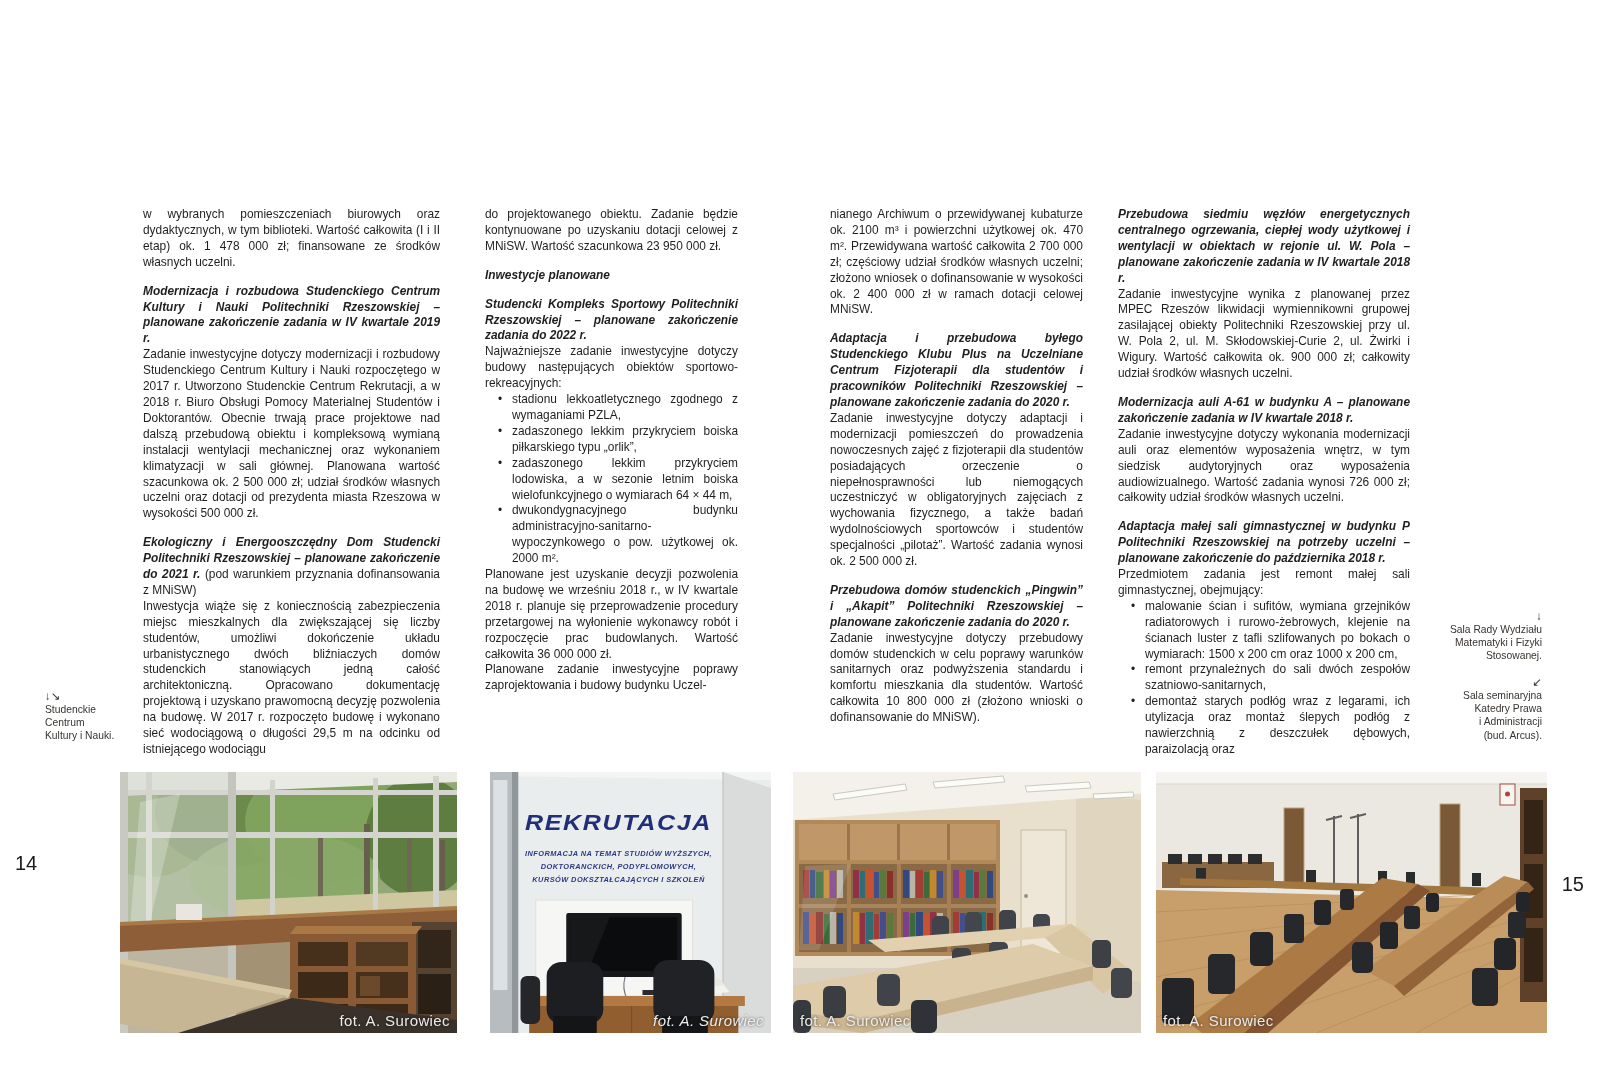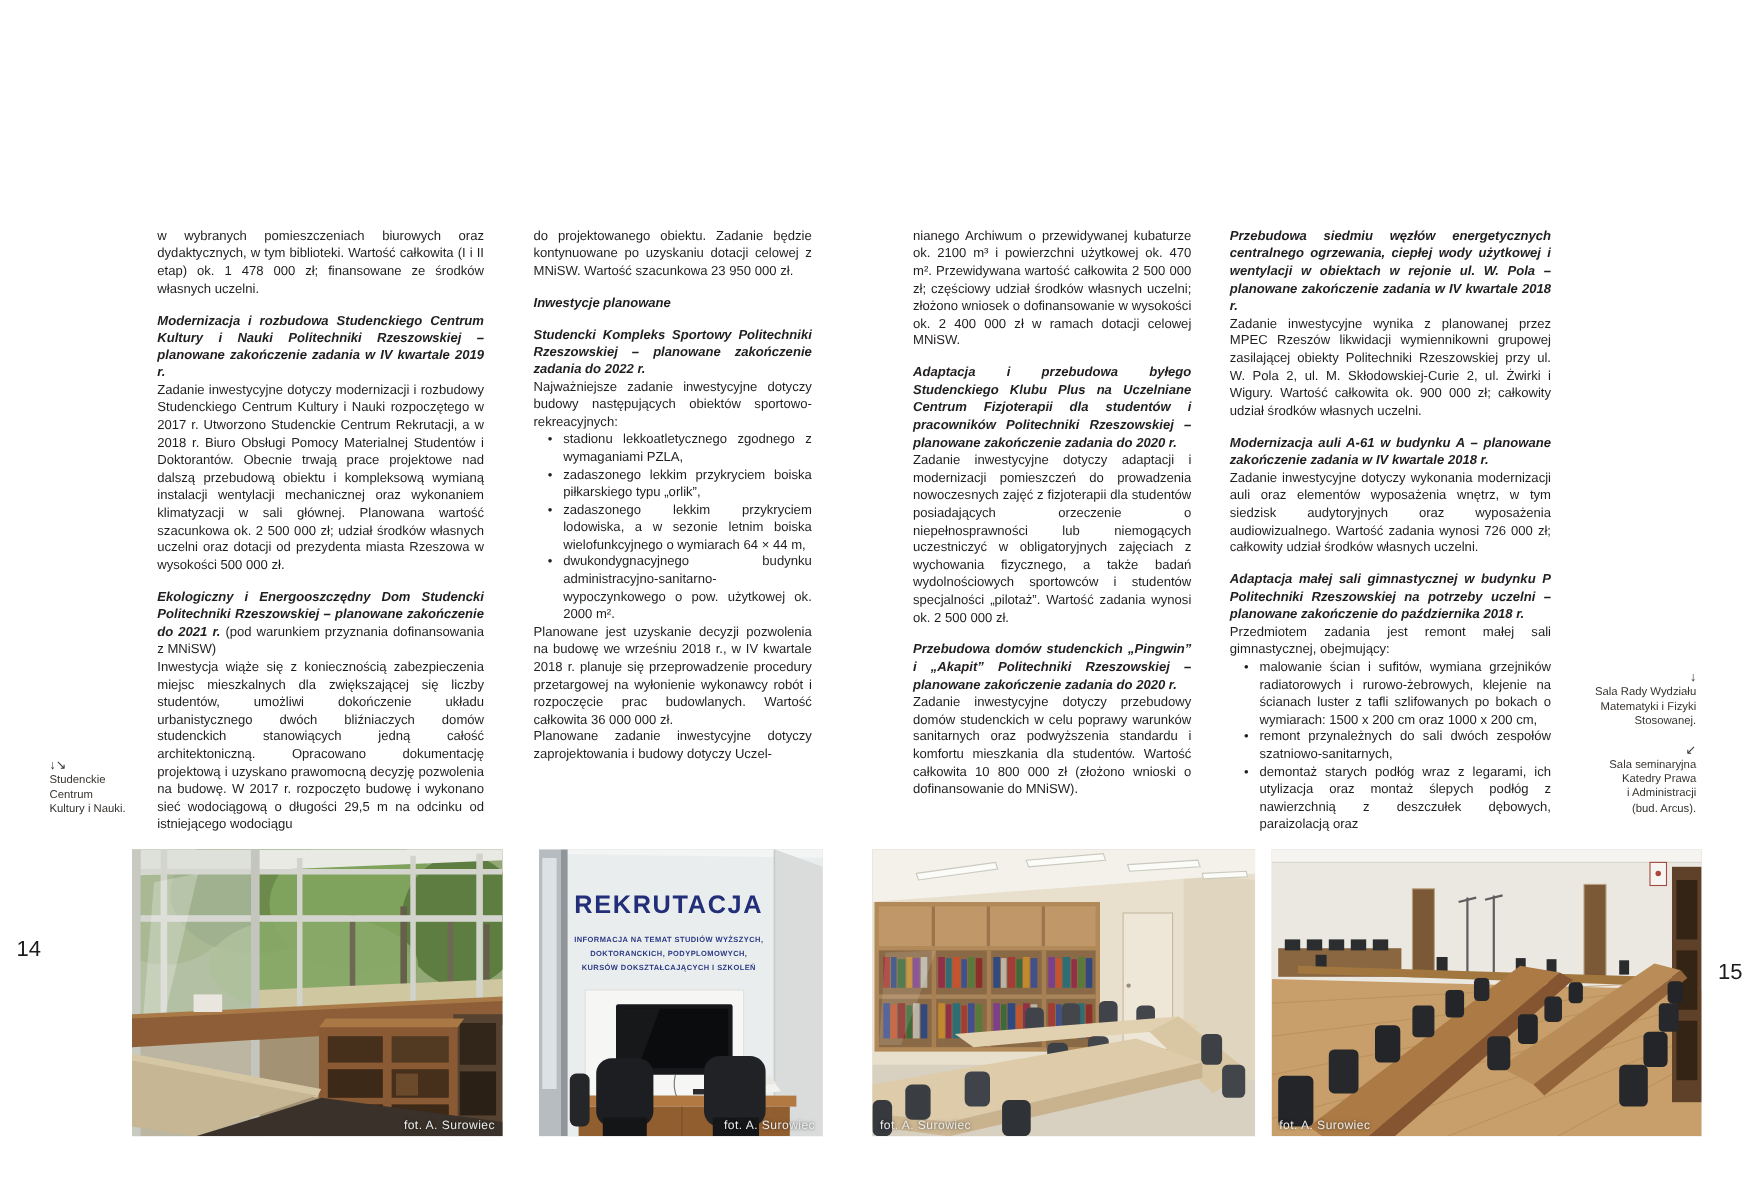--- a/index.html
+++ b/index.html
@@ -91,7 +91,7 @@
   </div>
 
   <div class="col col-3">
-    <div class="blk">nianego Archiwum o przewidywanej kubaturze ok. 2100 m³ i powierzchni użytkowej ok. 470 m². Przewidywana wartość całkowita 2 500 000 zł; częściowy udział środków własnych uczelni; złożono wniosek o dofinansowanie w wysokości ok. 2 400 000 zł w ramach dotacji celowej MNiSW.</div>
+    <div class="blk">nianego Archiwum o przewidywanej kubaturze ok. 2100 m³ i powierzchni użytkowej ok. 470 m². Przewidywana wartość całkowita 2 700 000 zł; częściowy udział środków własnych uczelni; złożono wniosek o dofinansowanie w wysokości ok. 2 400 000 zł w ramach dotacji celowej MNiSW.</div>
     <div class="blk gap h">Adaptacja i przebudowa byłego Studenckiego Klubu Plus na Uczelniane Centrum Fizjoterapii dla studentów i pracowników Politechniki Rzeszowskiej – planowane zakończenie zadania do 2020 r.</div>
     <div class="blk">Zadanie inwestycyjne dotyczy adaptacji i modernizacji pomieszczeń do prowadzenia nowoczesnych zajęć z fizjoterapii dla studentów posiadających orzeczenie o niepełnosprawności lub niemogących uczestniczyć w obligatoryjnych zajęciach z wychowania fizycznego, a także badań wydolnościowych sportowców i studentów specjalności „pilotaż”. Wartość zadania wynosi ok. 2 500 000 zł.</div>
     <div class="blk gap h">Przebudowa domów studenckich „Pingwin” i „Akapit” Politechniki Rzeszowskiej – planowane zakończenie zadania do 2020 r.</div>

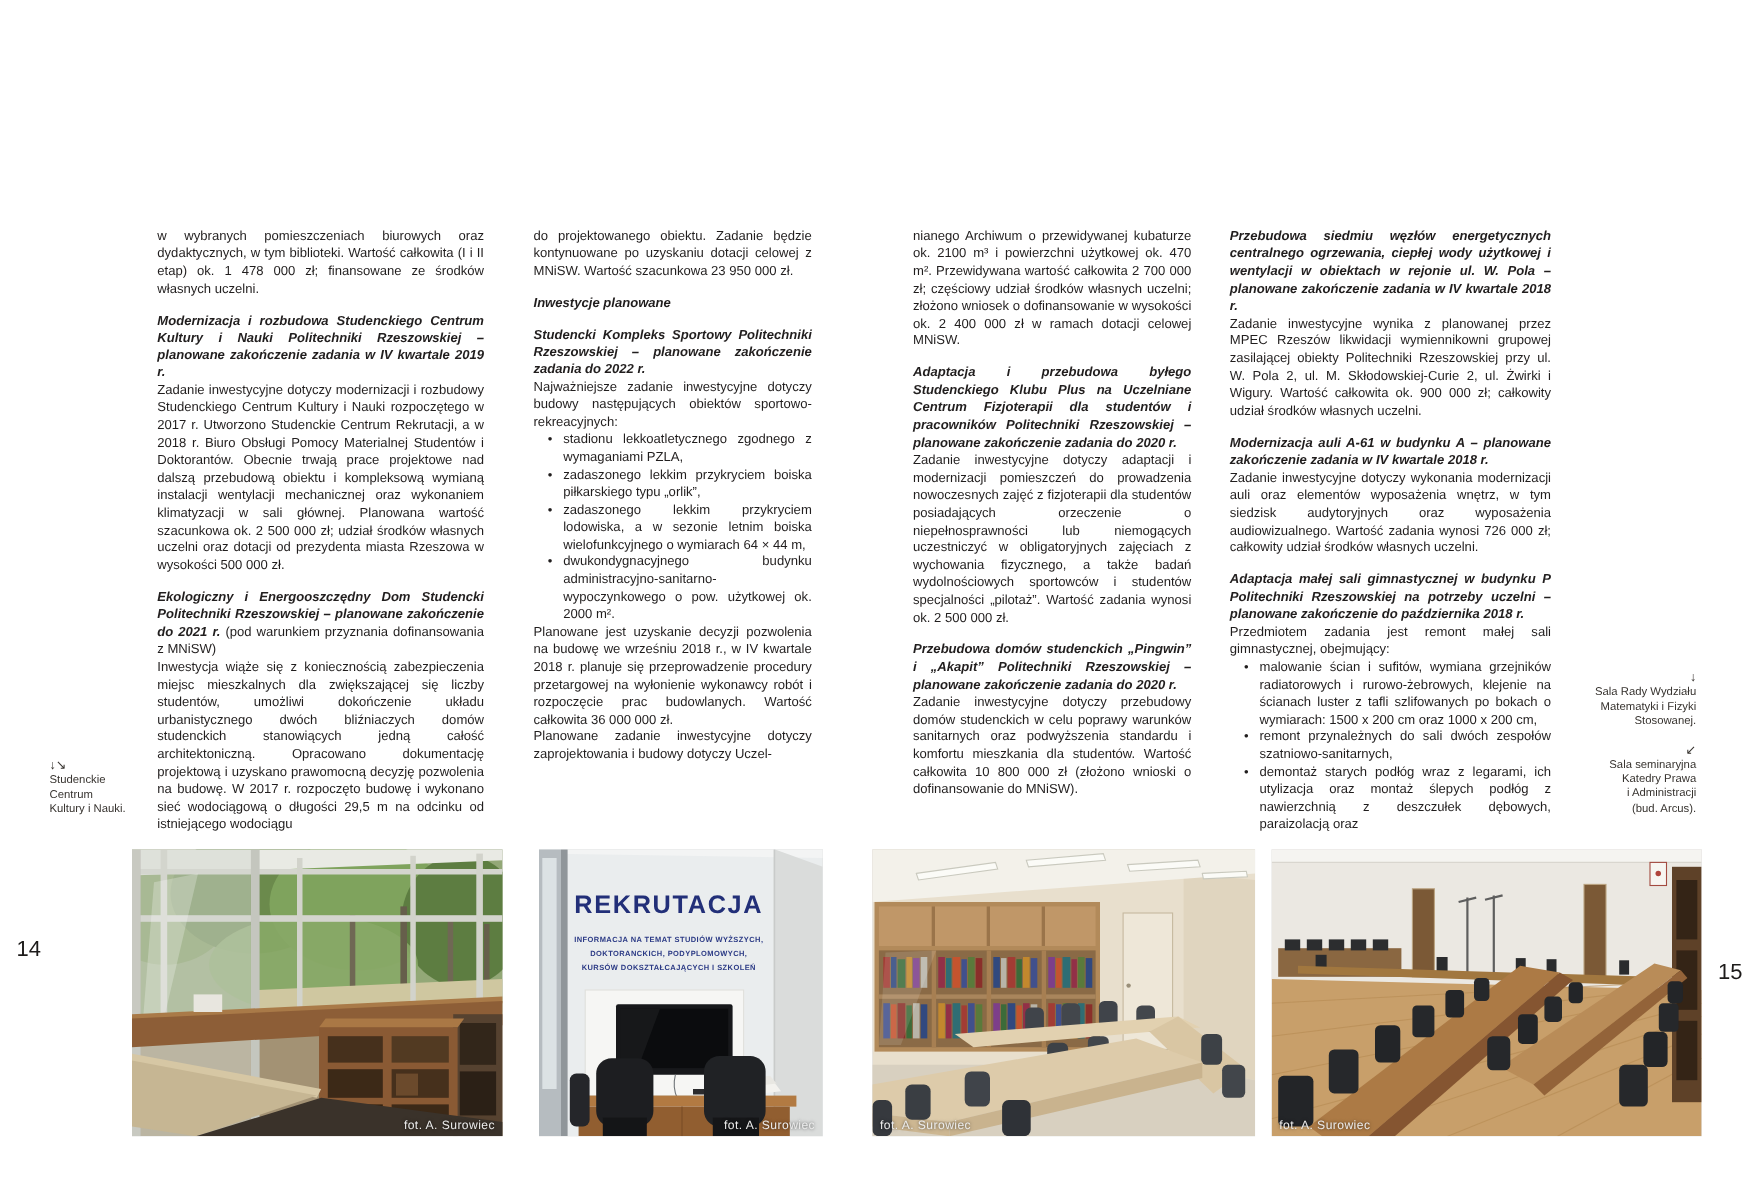--- a/index.html
+++ b/index.html
@@ -87,7 +87,7 @@
     <div class="blk bullet"><span class="dot">•</span><span>zadaszonego lekkim przykryciem lodowiska, a w sezonie letnim boiska wielofunkcyjnego o wymiarach 64 × 44 m,</span></div>
     <div class="blk bullet"><span class="dot">•</span><span>dwukondygnacyjnego budynku administracyjno-sanitarno-wypoczynkowego o pow. użytkowej ok. 2000 m².</span></div>
     <div class="blk">Planowane jest uzyskanie decyzji pozwolenia na budowę we wrześniu 2018 r., w IV kwartale 2018 r. planuje się przeprowadzenie procedury przetargowej na wyłonienie wykonawcy robót i rozpoczęcie prac budowlanych. Wartość całkowita 36 000 000 zł.</div>
-    <div class="blk">Planowane zadanie inwestycyjne dotyczy zaprojektowania i budowy dotyczy Uczel-</div>
+    <div class="blk">Planowane zadanie inwestycyjne poprawy zaprojektowania i budowy budynku Uczel-</div>
   </div>
 
   <div class="col col-3">

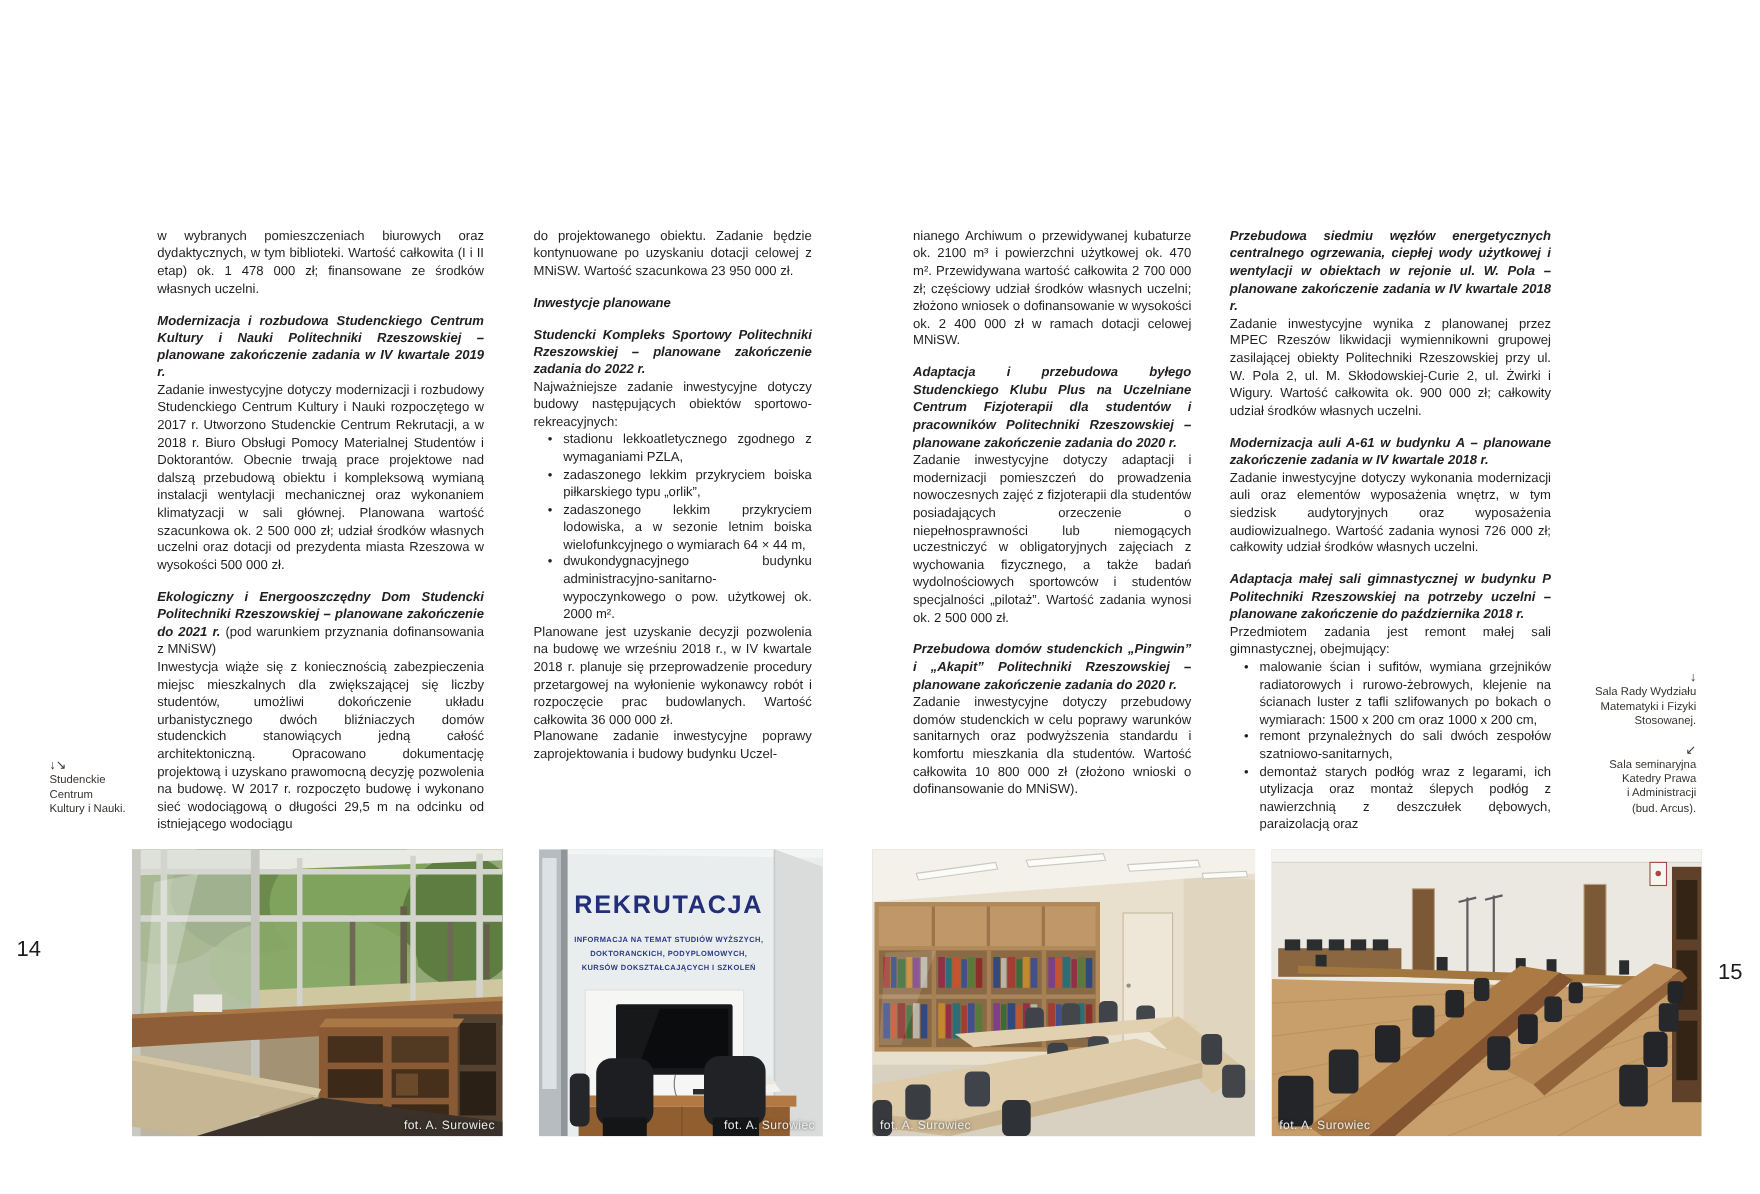--- a/index.html
+++ b/index.html
@@ -31,7 +31,7 @@
   .photo{position:absolute;top:772px;height:261px;overflow:hidden;background:#ddd;}
   .photo svg{display:block;width:100%;height:100%;}
   .photo-1{left:120px;width:337px;}
-  .photo-2{left:490px;width:258px;}
+  .photo-2{left:490px;width:281px;font-style:italic;}
   .photo-3{left:793px;width:348px;}
   .photo-4{left:1156px;width:391px;}
   .credit{position:absolute;bottom:4px;font-size:11px;letter-spacing:.4px;color:#ececec;

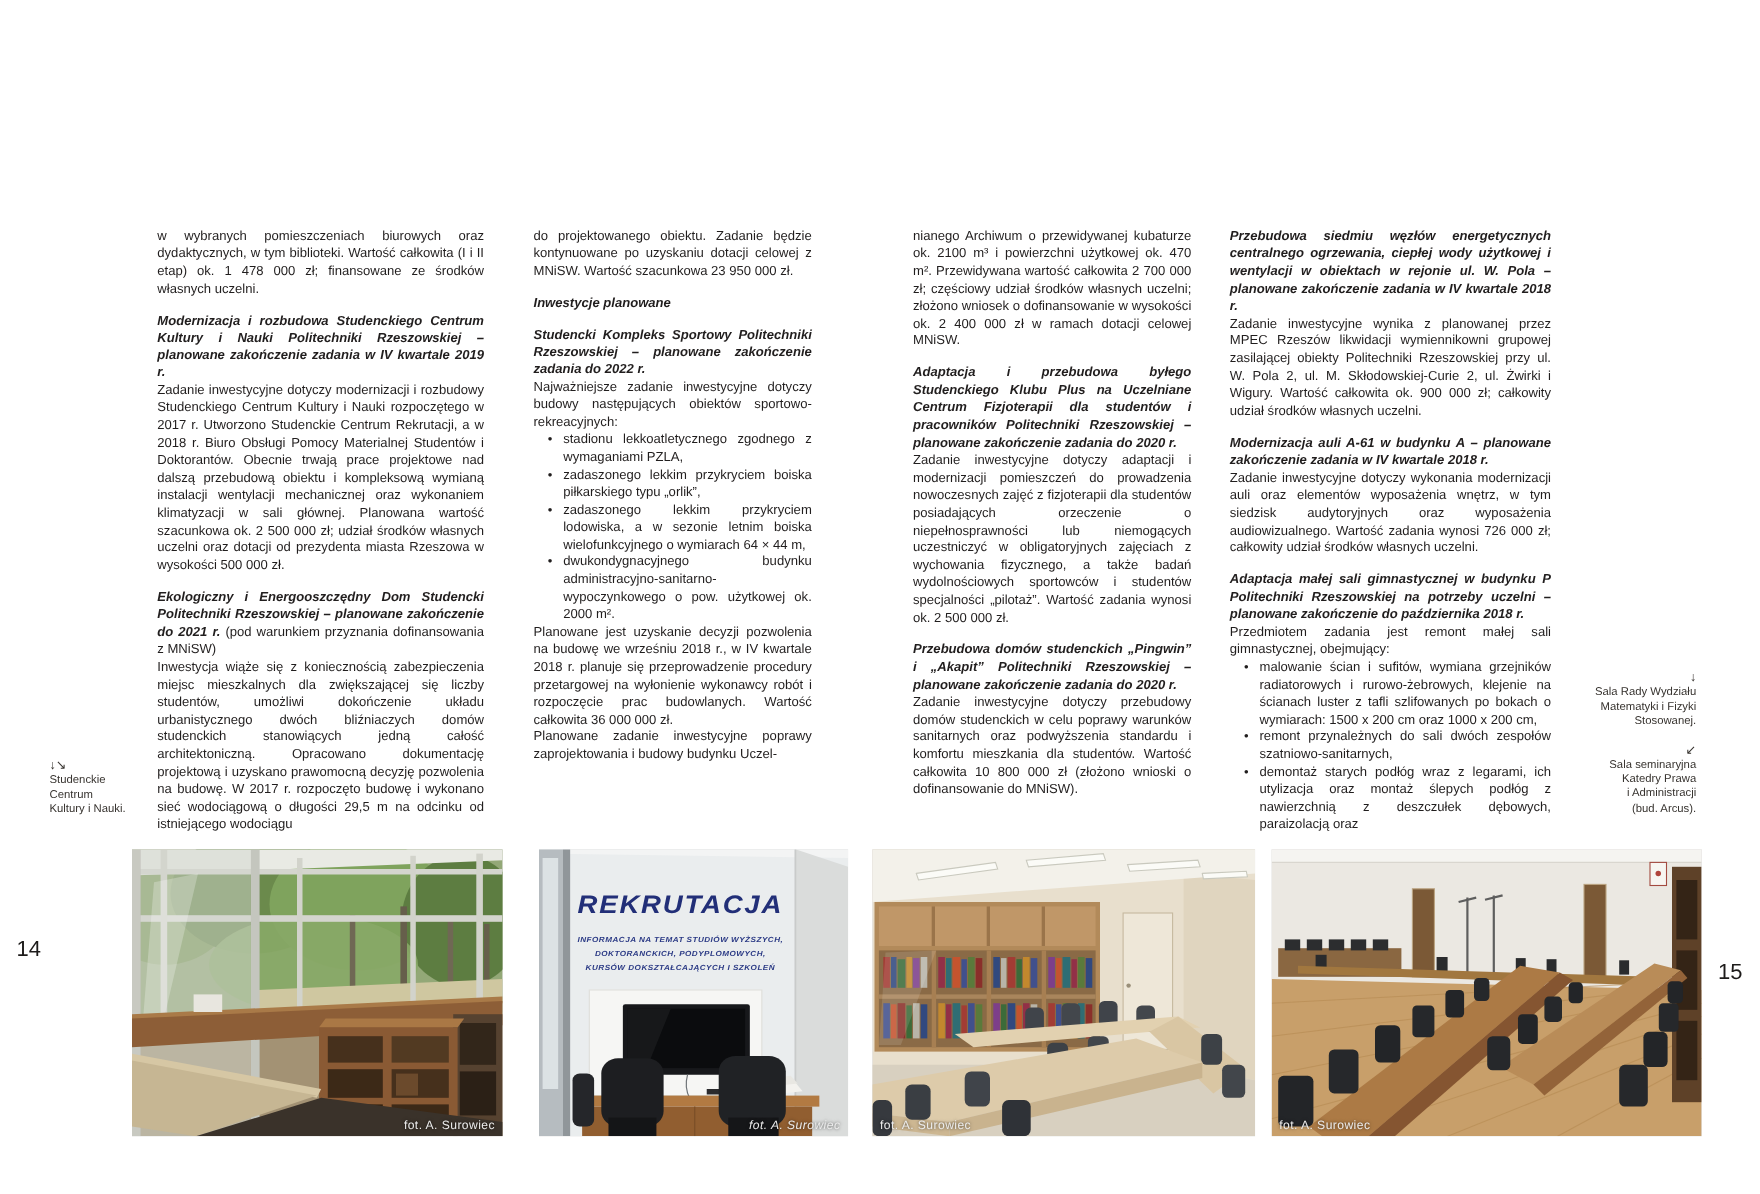--- a/index.html
+++ b/index.html
@@ -34,7 +34,7 @@
   .photo-2{left:490px;width:281px;font-style:italic;}
   .photo-3{left:793px;width:348px;}
   .photo-4{left:1156px;width:391px;}
-  .credit{position:absolute;bottom:4px;font-size:11px;letter-spacing:.4px;color:#ececec;
+  .credit{position:absolute;bottom:4px;font-size:15px;letter-spacing:.4px;color:#ececec;
           text-shadow:0 0 3px rgba(0,0,0,.65);}
   .cr-r{right:7px;}
   .cr-l{left:7px;}

